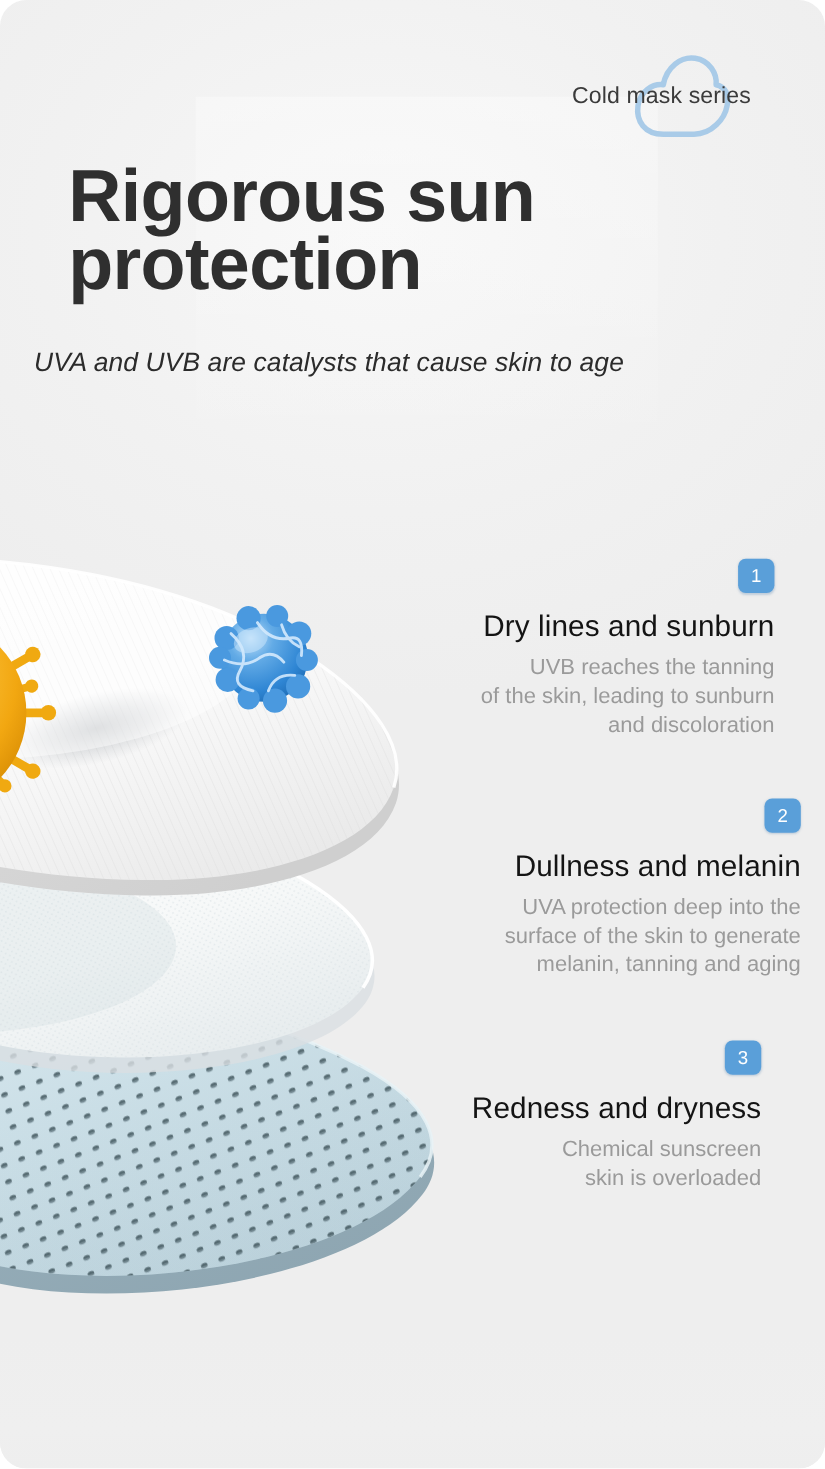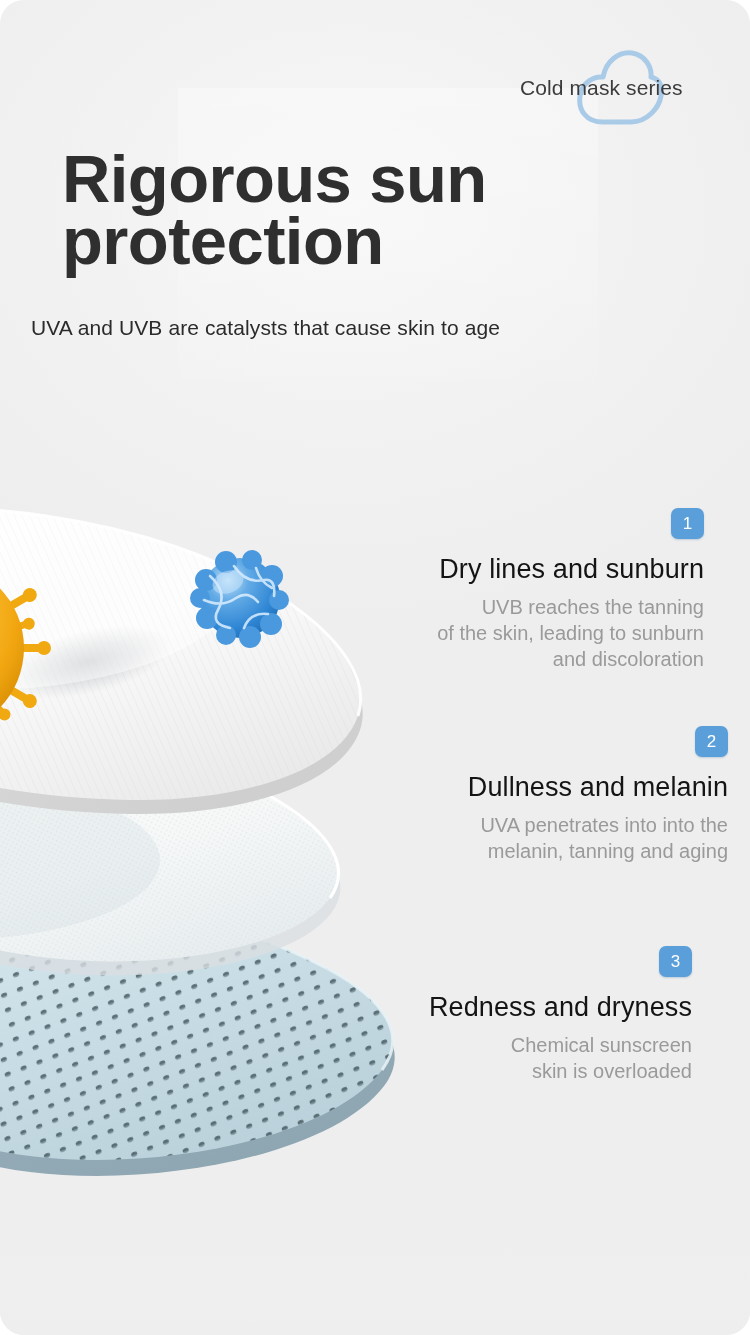--- a/index.html
+++ b/index.html
@@ -79,10 +79,11 @@
     position: absolute;
     left: 31px;
     top: 316px;
-    font-size: 21px;
+    font-size: 24px;
     color: #2b2b2b;
     letter-spacing: 0.1px;
     white-space: nowrap;
+    font-style: italic;
   }
 
   

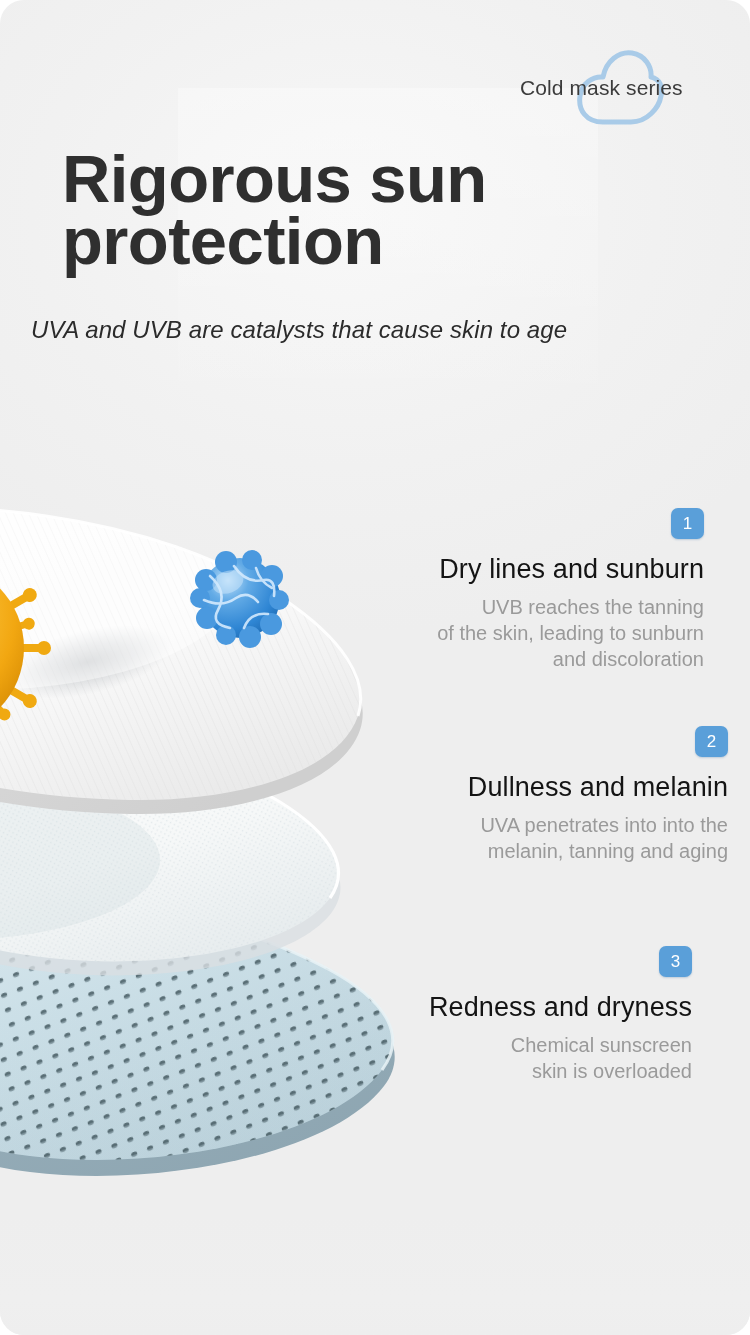--- a/index.html
+++ b/index.html
@@ -430,7 +430,7 @@
     <div class="badge">2</div>
     <div class="feature-title">Dullness and melanin</div>
     <div class="feature-desc">
-      <span class="dline">UVA penetrates into into the</span>
+      <span class="dline">UVA protection deep into the</span>
       <span class="dline">melanin, tanning and aging</span>
     </div>
   </div>

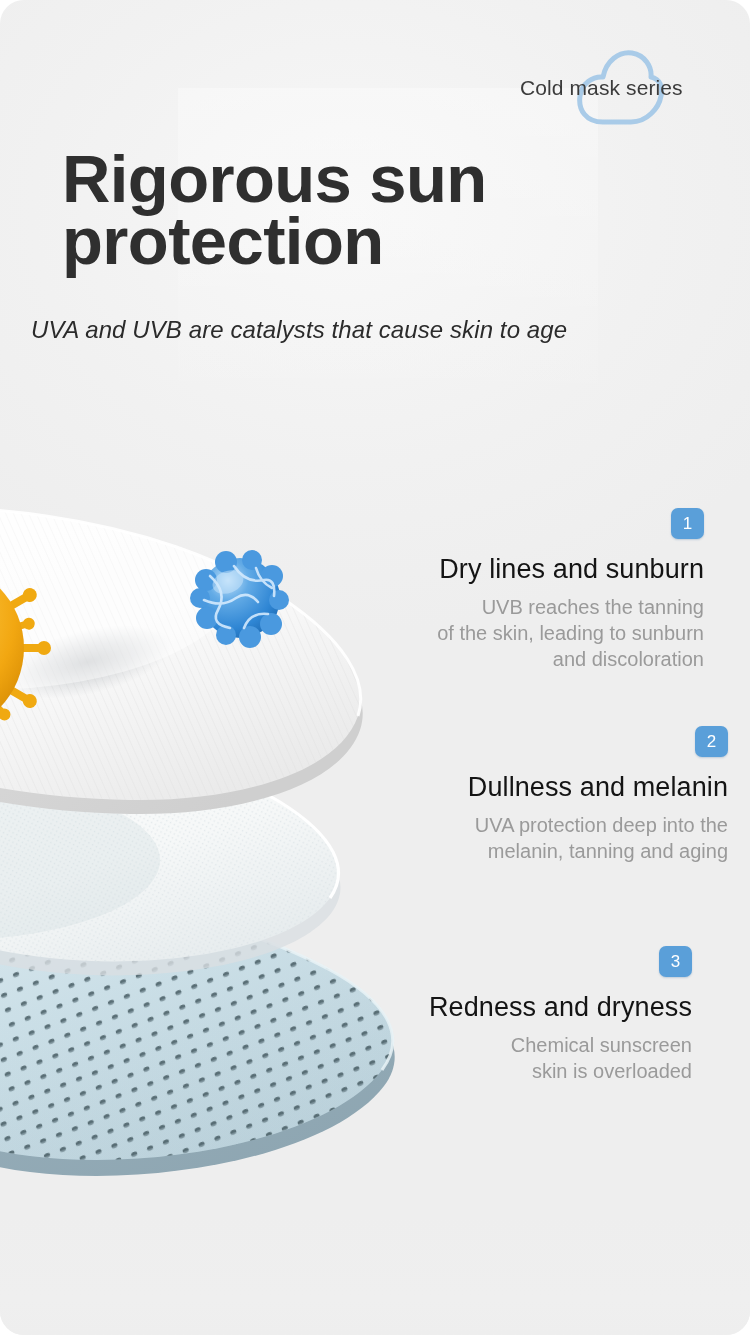--- a/index.html
+++ b/index.html
@@ -431,6 +431,7 @@
     <div class="feature-title">Dullness and melanin</div>
     <div class="feature-desc">
       <span class="dline">UVA protection deep into the</span>
+      <span class="dline">surface of the skin to generate</span>
       <span class="dline">melanin, tanning and aging</span>
     </div>
   </div>

